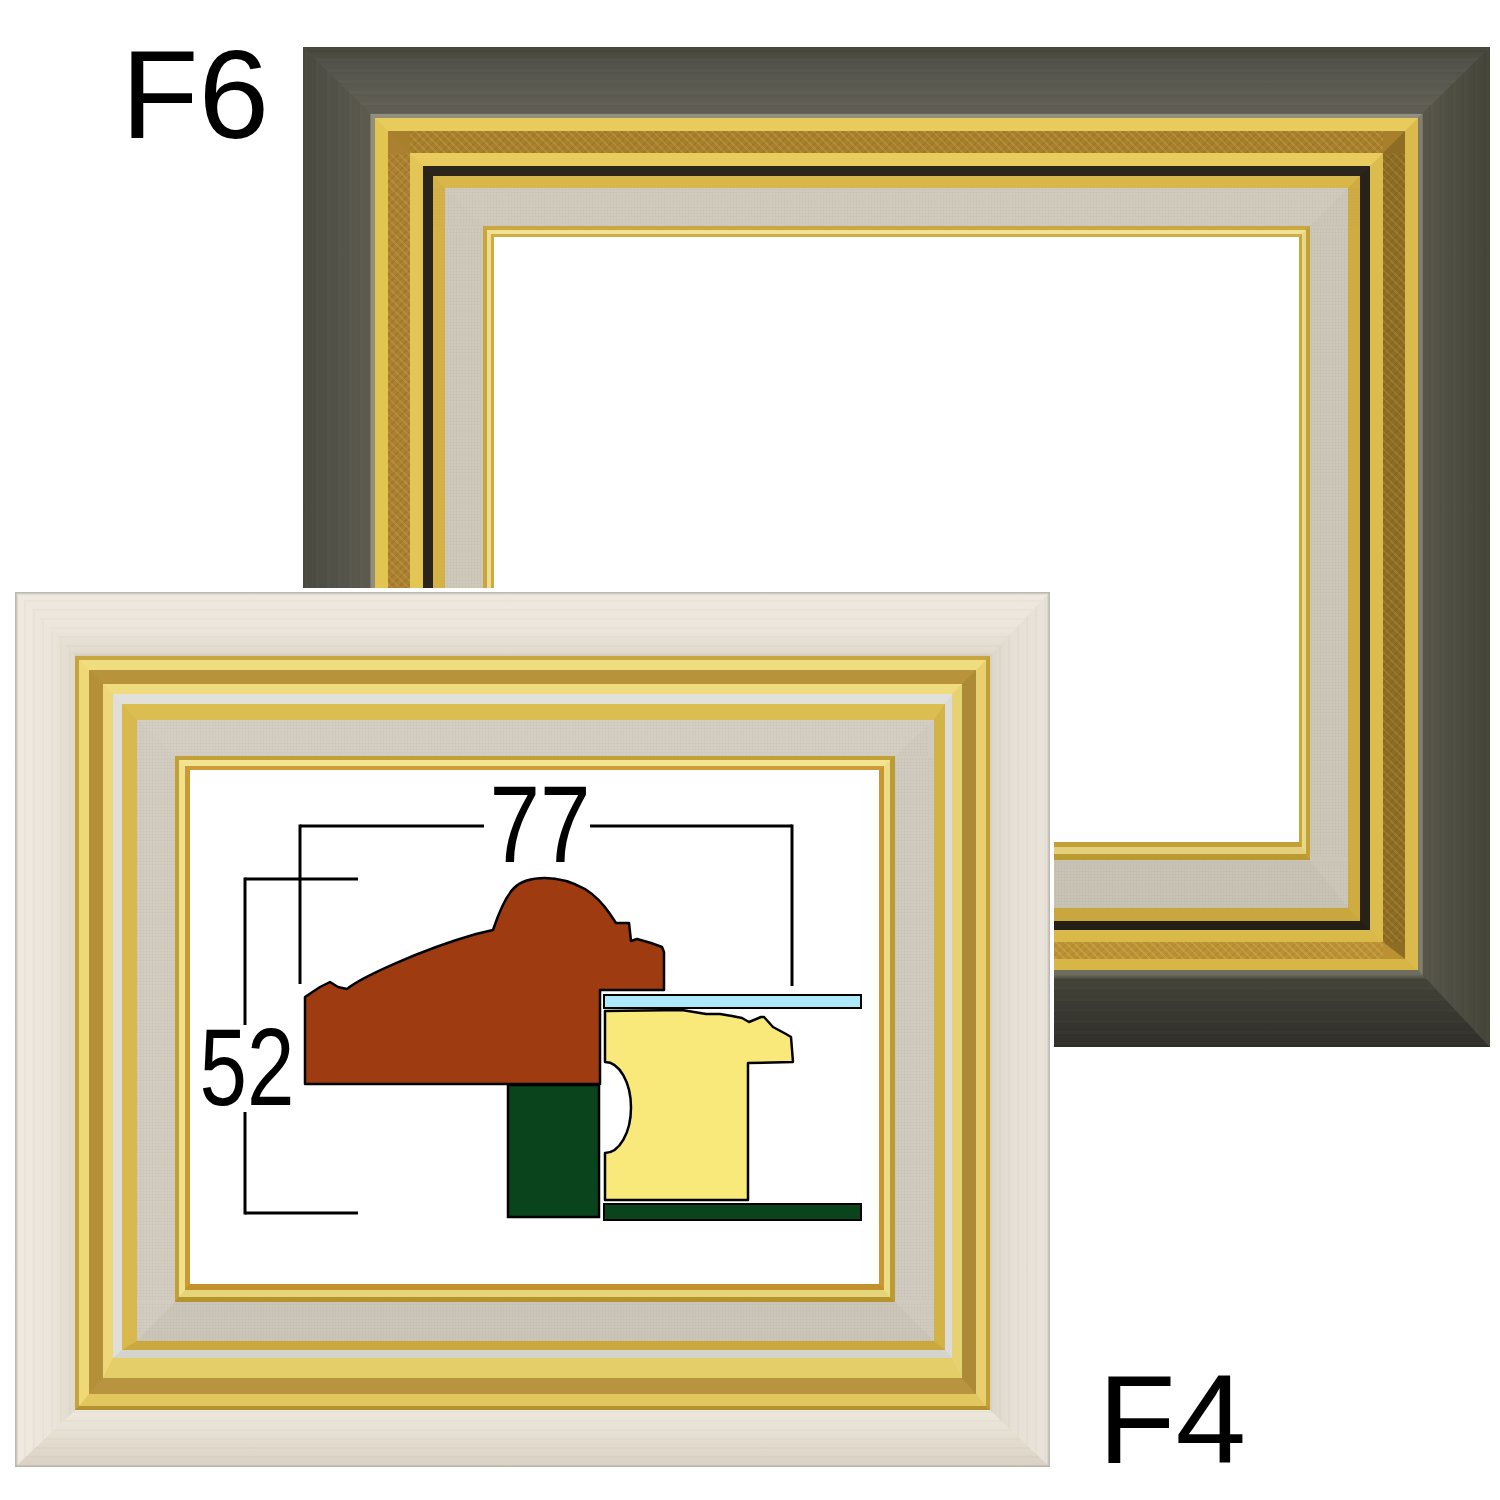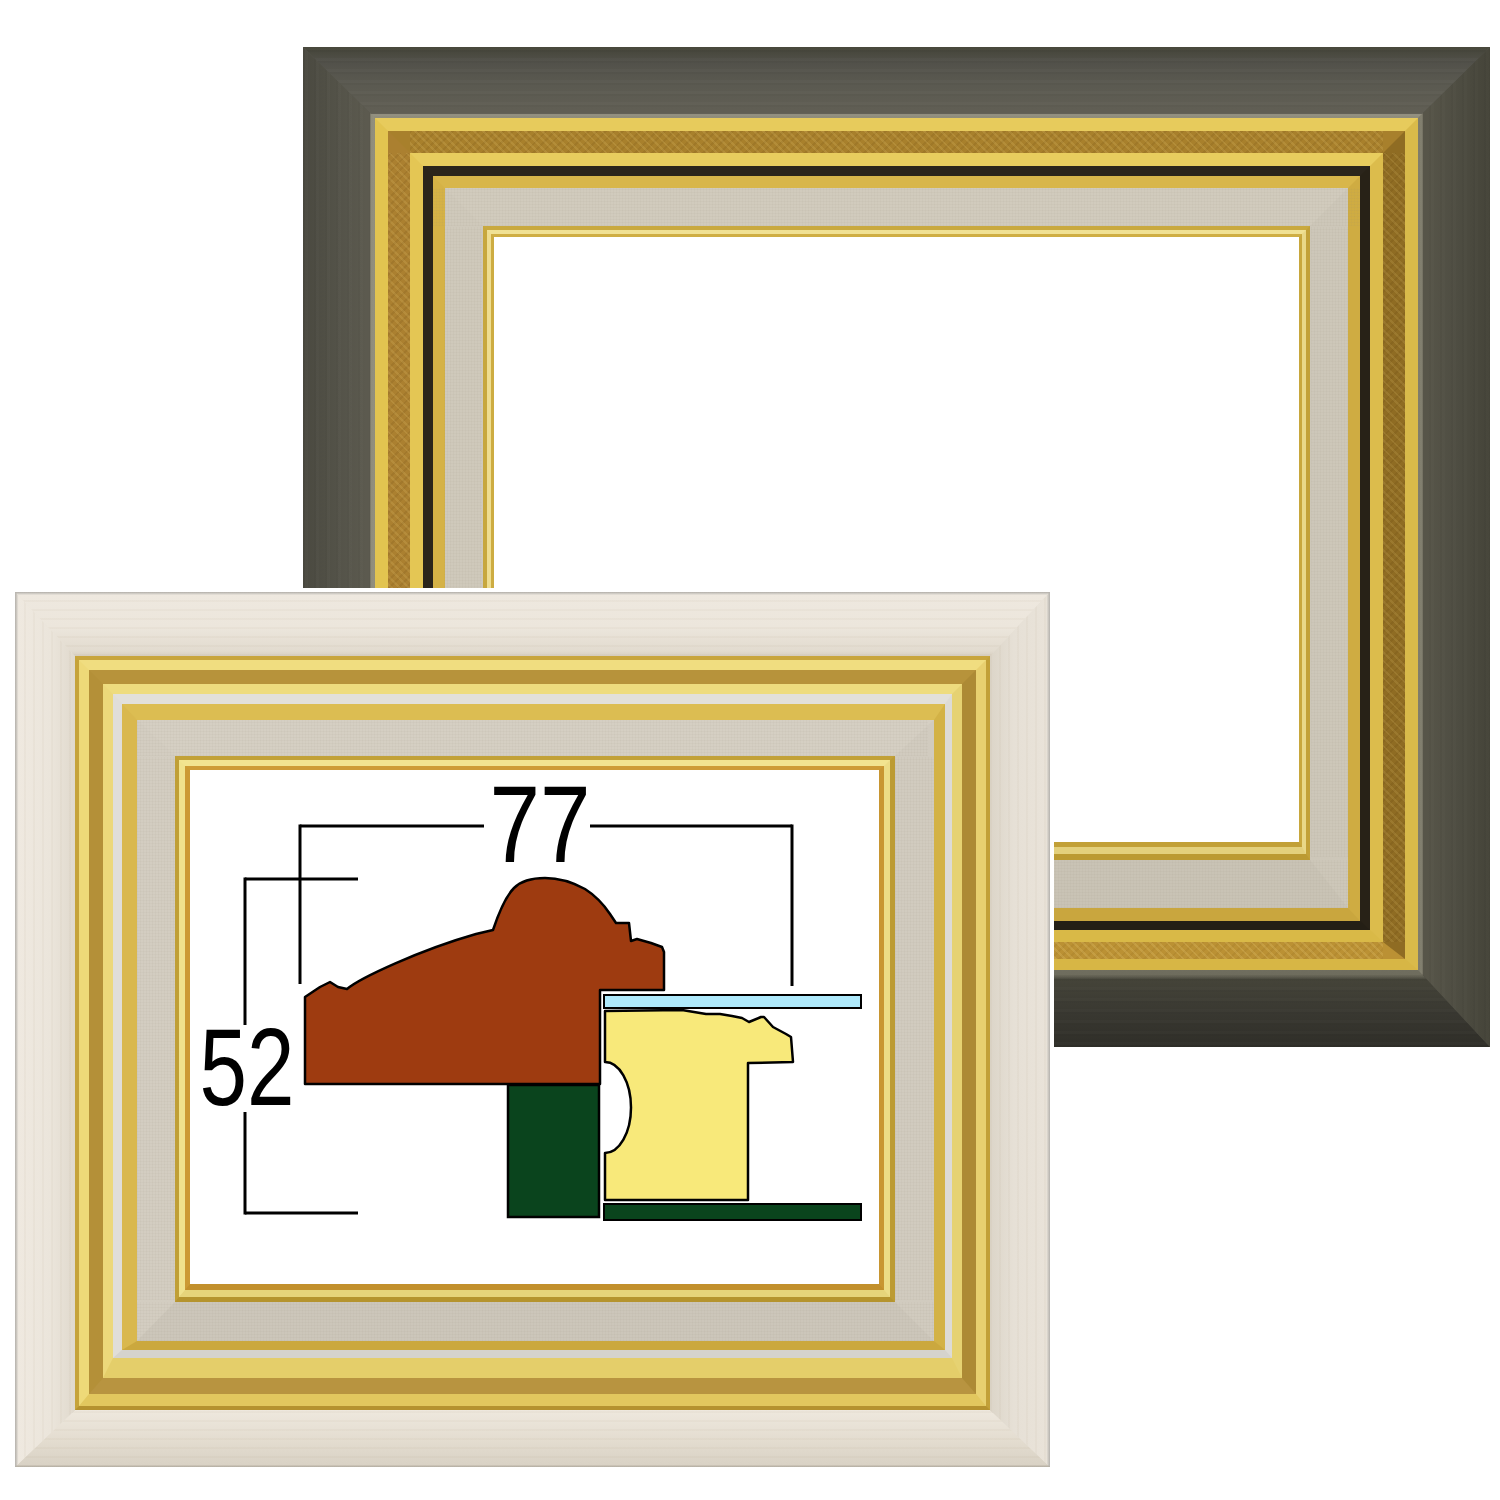--- a/index.html
+++ b/index.html
@@ -128,6 +128,7 @@
   <text x="247" y="1105" font-family="Liberation Sans, sans-serif" font-size="109" text-anchor="middle" textLength="95" lengthAdjust="spacingAndGlyphs" fill="#000000">52</text>
 </svg>
 
+<div class="lab" style="left:121px;top:21px;font-size:127px;z-index:4;">F6</div>
 
 </div>
 

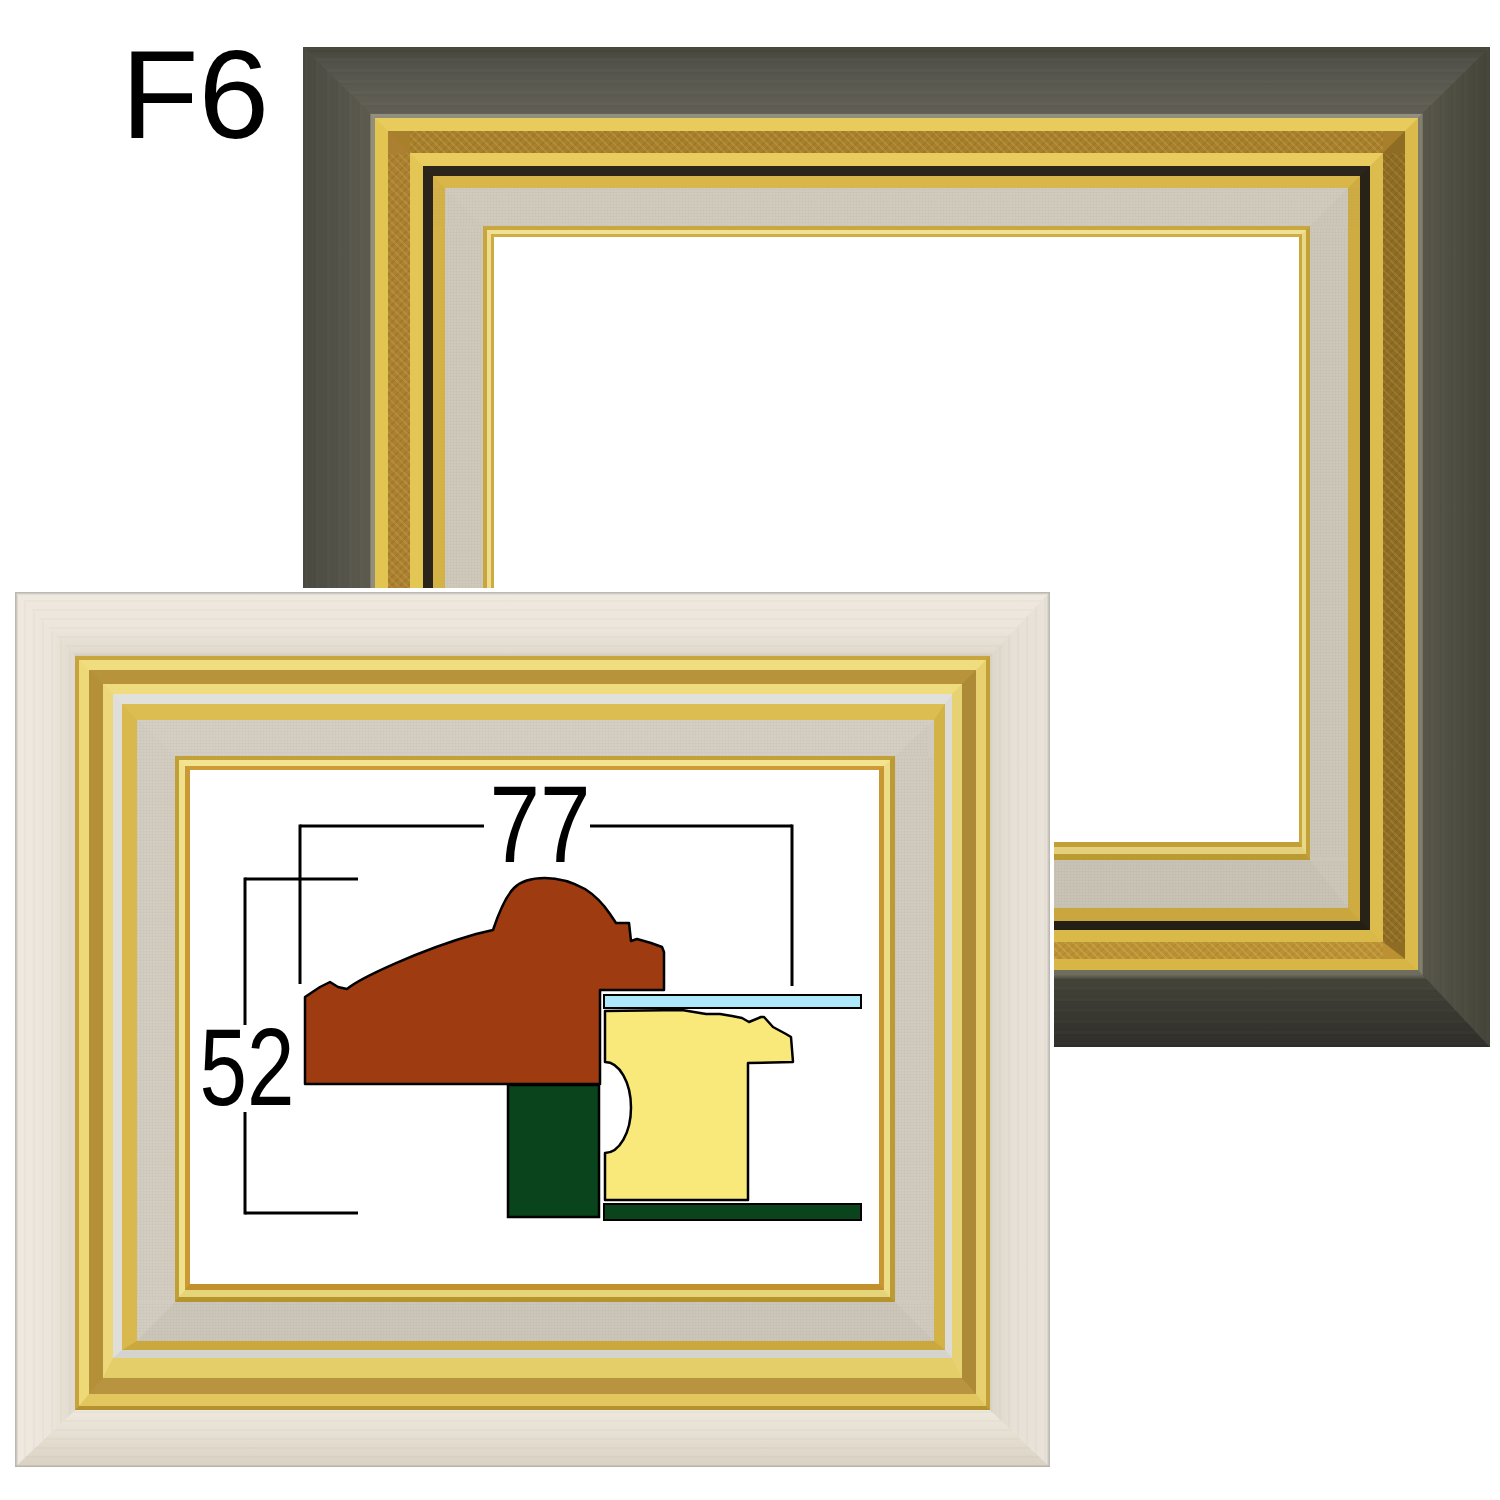--- a/index.html
+++ b/index.html
@@ -129,6 +129,7 @@
 </svg>
 
 <div class="lab" style="left:121px;top:21px;font-size:127px;z-index:4;">F6</div>
+<div class="lab" style="left:1098px;top:1346px;font-size:127px;z-index:4;">F4</div>
 
 </div>
 

